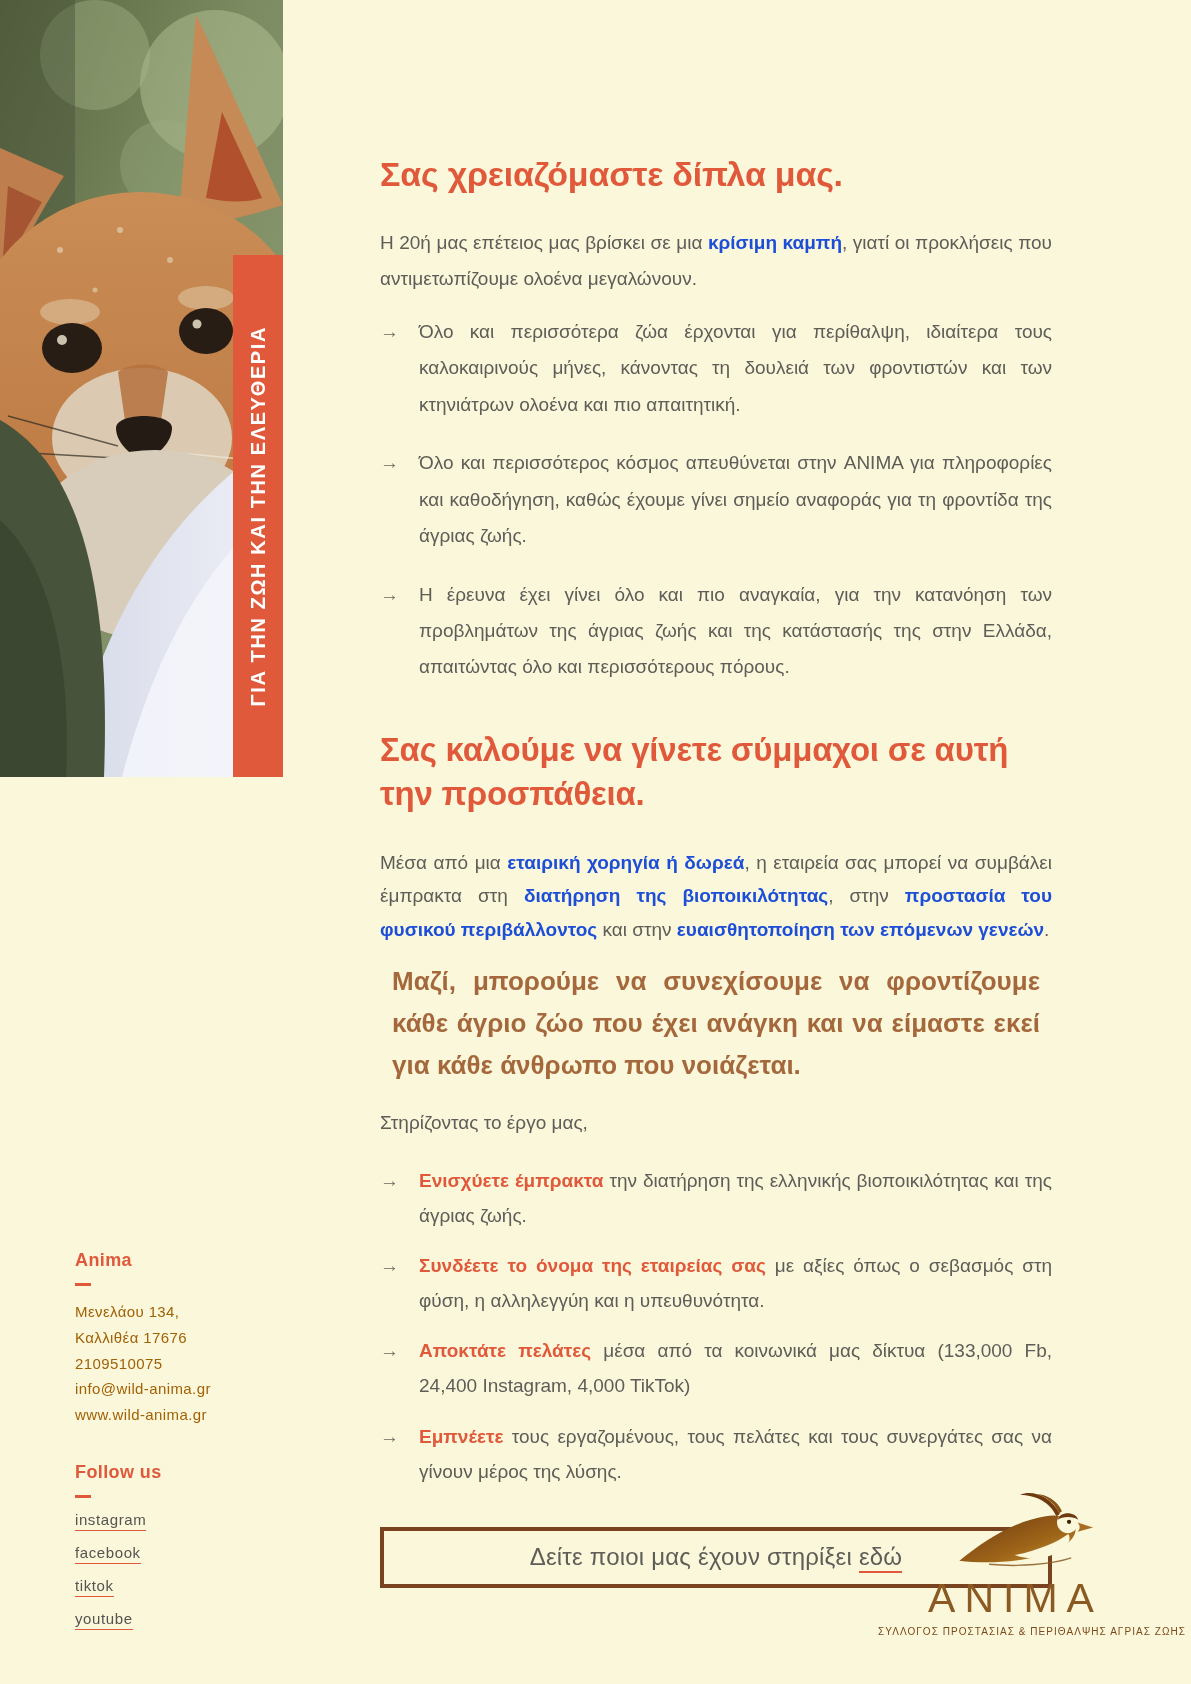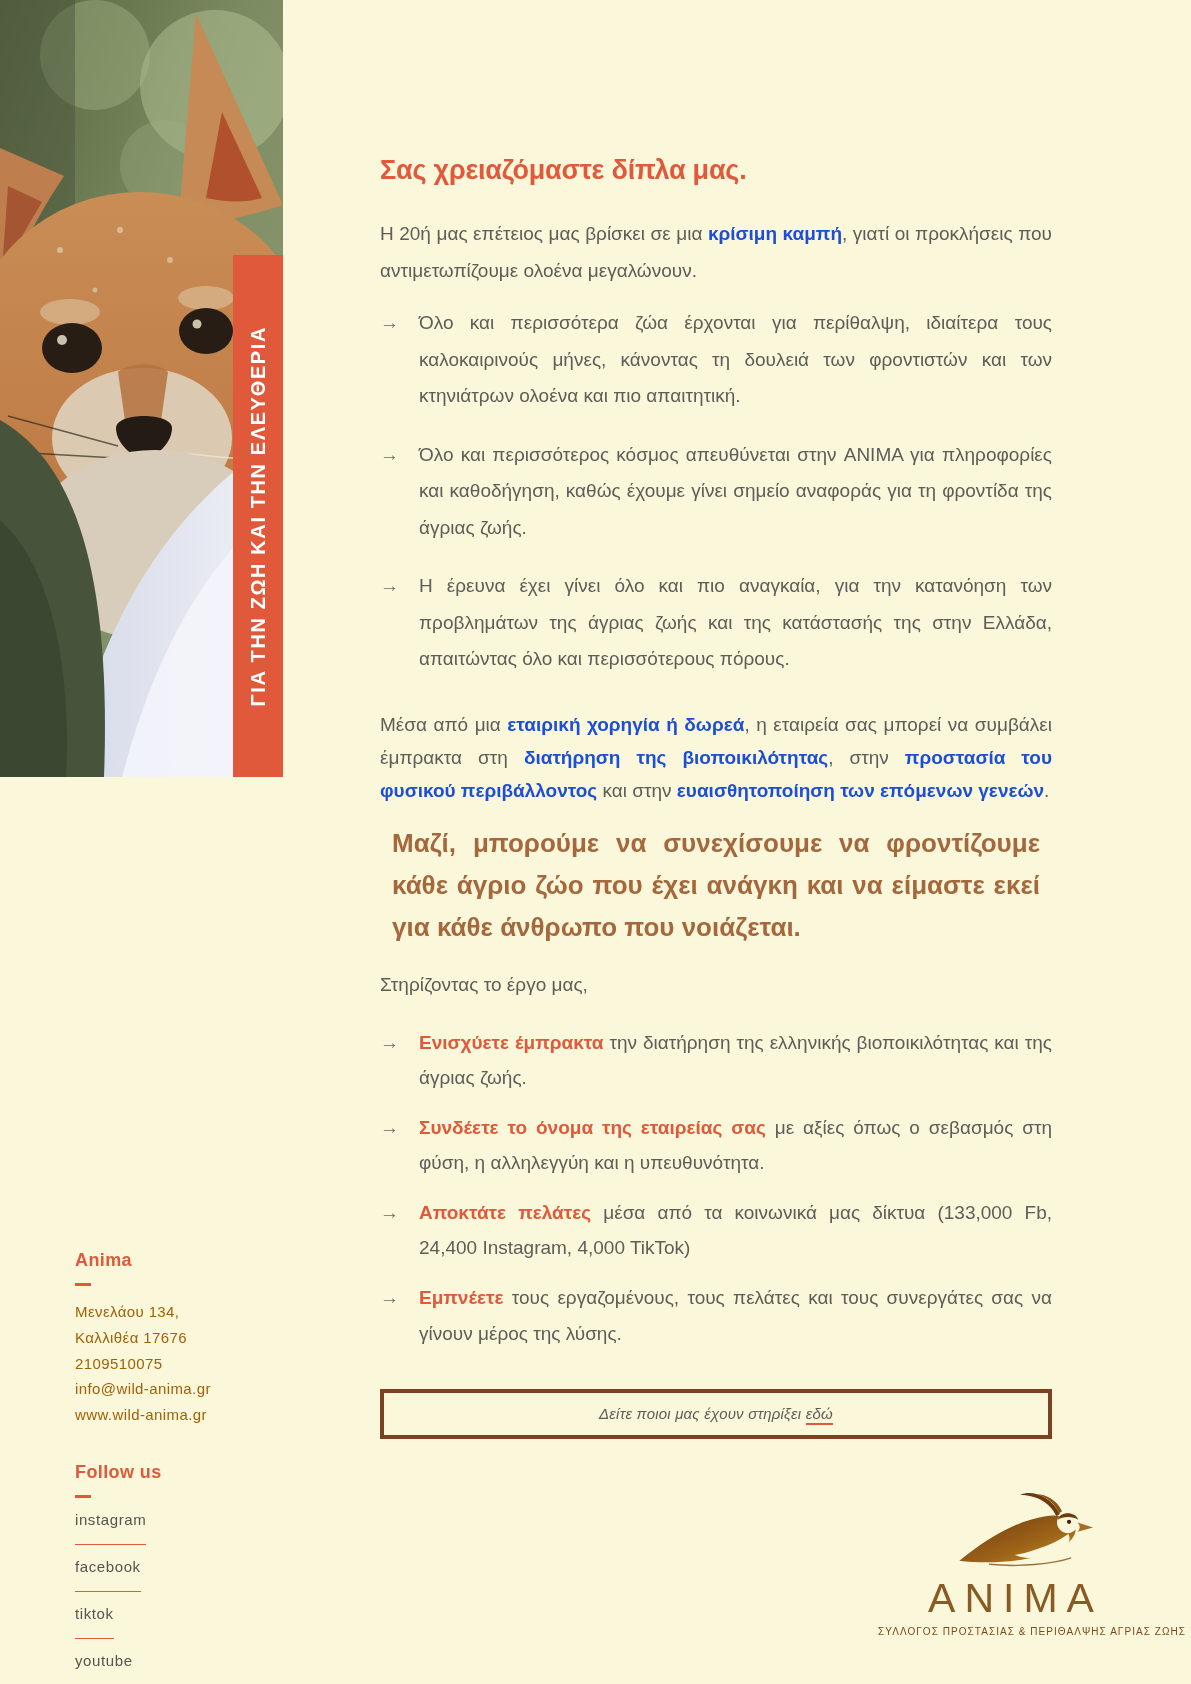--- a/index.html
+++ b/index.html
@@ -34,7 +34,7 @@
   }
   
   .main{position:absolute;left:380px;top:154px;width:672px;font-size:19px;}
-  .h1{margin:0 0 30px;font-size:27px;line-height:1.2;color:#E0593B;font-weight:bold;letter-spacing:-.2px;}
+  .h1{margin:0 0 30px;font-size:34px;line-height:1.2;color:#E0593B;font-weight:bold;letter-spacing:-.2px;}
   .h2{margin:42px 0 24px;font-size:33px;line-height:1.33;color:#E0593B;font-weight:bold;letter-spacing:-.2px;}
   .para{text-align:justify;line-height:1.92;margin:0 0 14px;}
   .para.tight{line-height:1.76;margin-bottom:14px;margin-top:30px;}

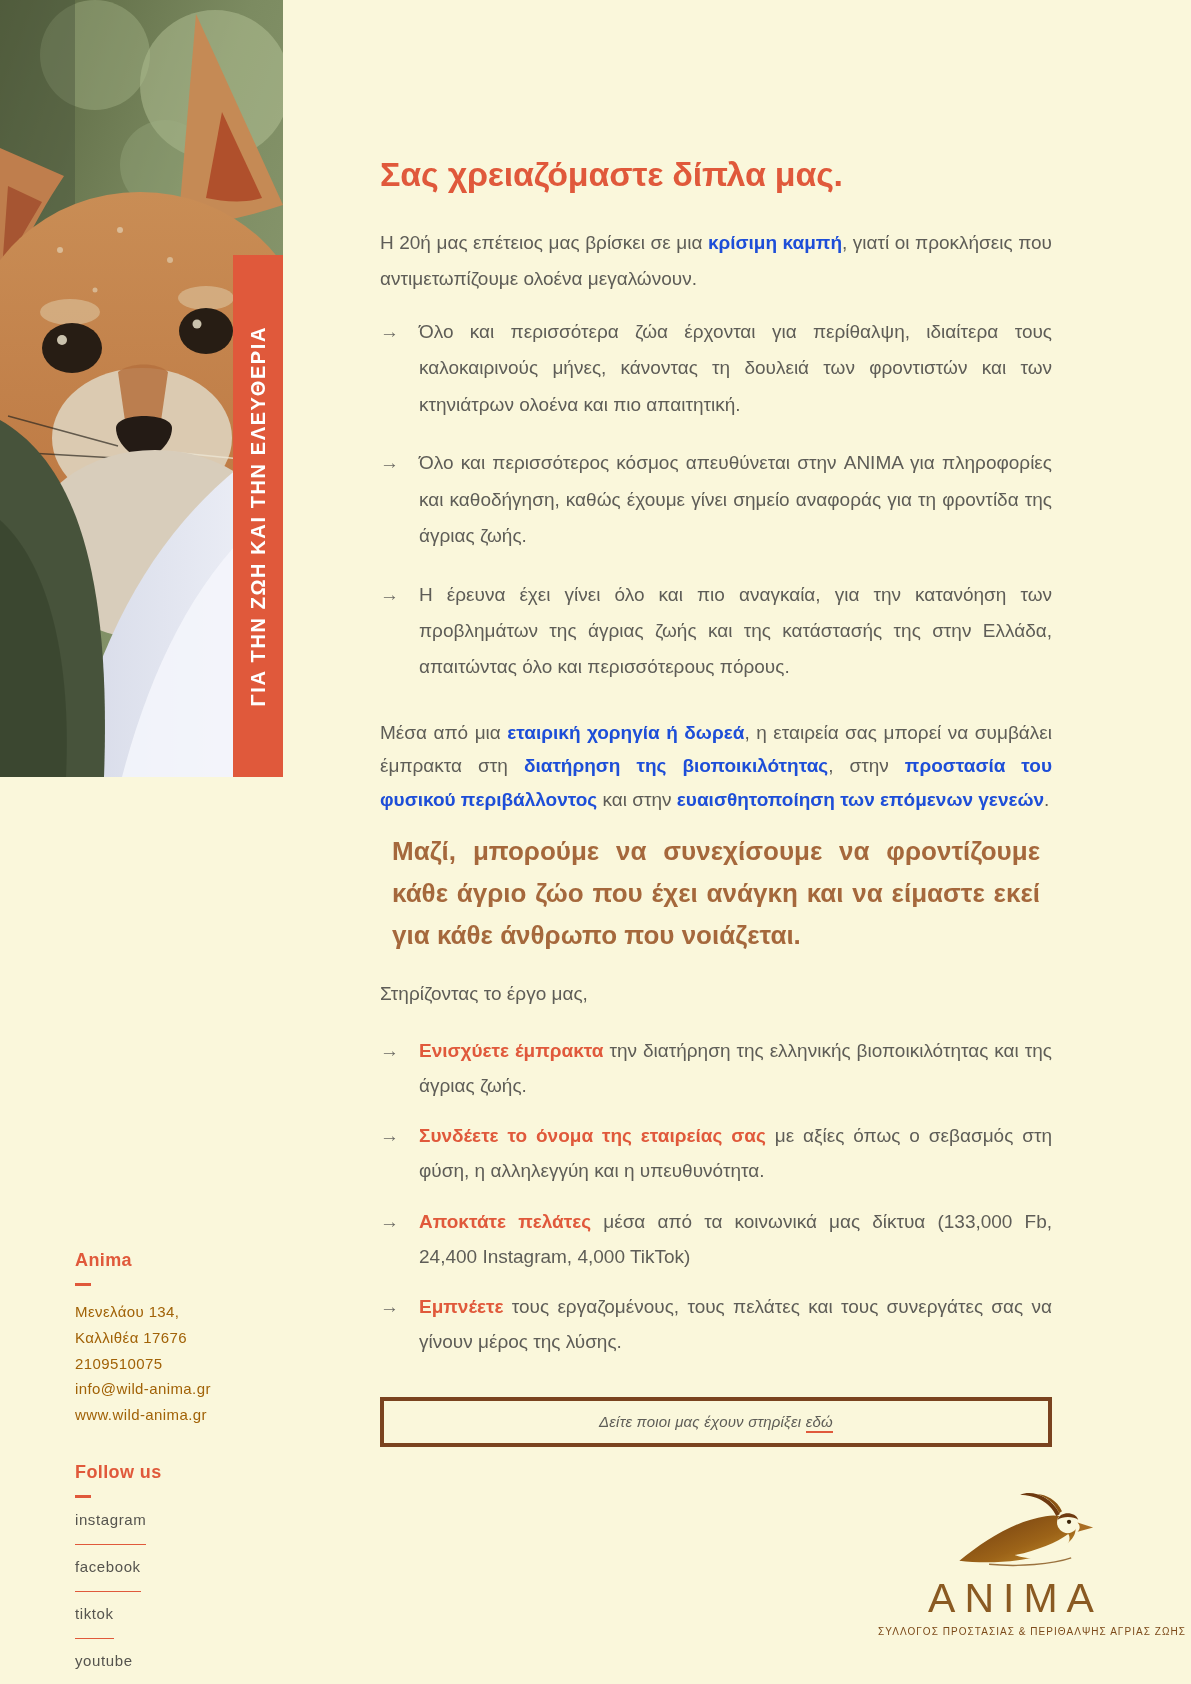--- a/index.html
+++ b/index.html
@@ -173,6 +173,10 @@
       </li>
     </ul>
 
+  <div class="h2">
+      <div>Σας καλούμε να γίνετε σύμμαχοι σε αυτή</div>
+      <div>την προσπάθεια.</div>
+    </div>
   <p class="para tight"><span>Μέσα από μια </span><span class="seg-b">εταιρική χορηγία ή δωρεά</span><span>, η εταιρεία σας μπορεί να συμβάλει έμπρακτα στη </span><span class="seg-b">διατήρηση της βιοποικιλότητας</span><span>, στην </span><span class="seg-b">προστασία του φυσικού περιβάλλοντος</span><span> και στην </span><span class="seg-b">ευαισθητοποίηση των επόμενων γενεών</span><span>.</span></p>
   <p class="brown-lead">Μαζί, μπορούμε να συνεχίσουμε να φροντίζουμε κάθε άγριο ζώο που έχει ανάγκη και να είμαστε εκεί για κάθε άνθρωπο που νοιάζεται.</p>
   <p class="para kicker">Στηρίζοντας το έργο μας,</p>

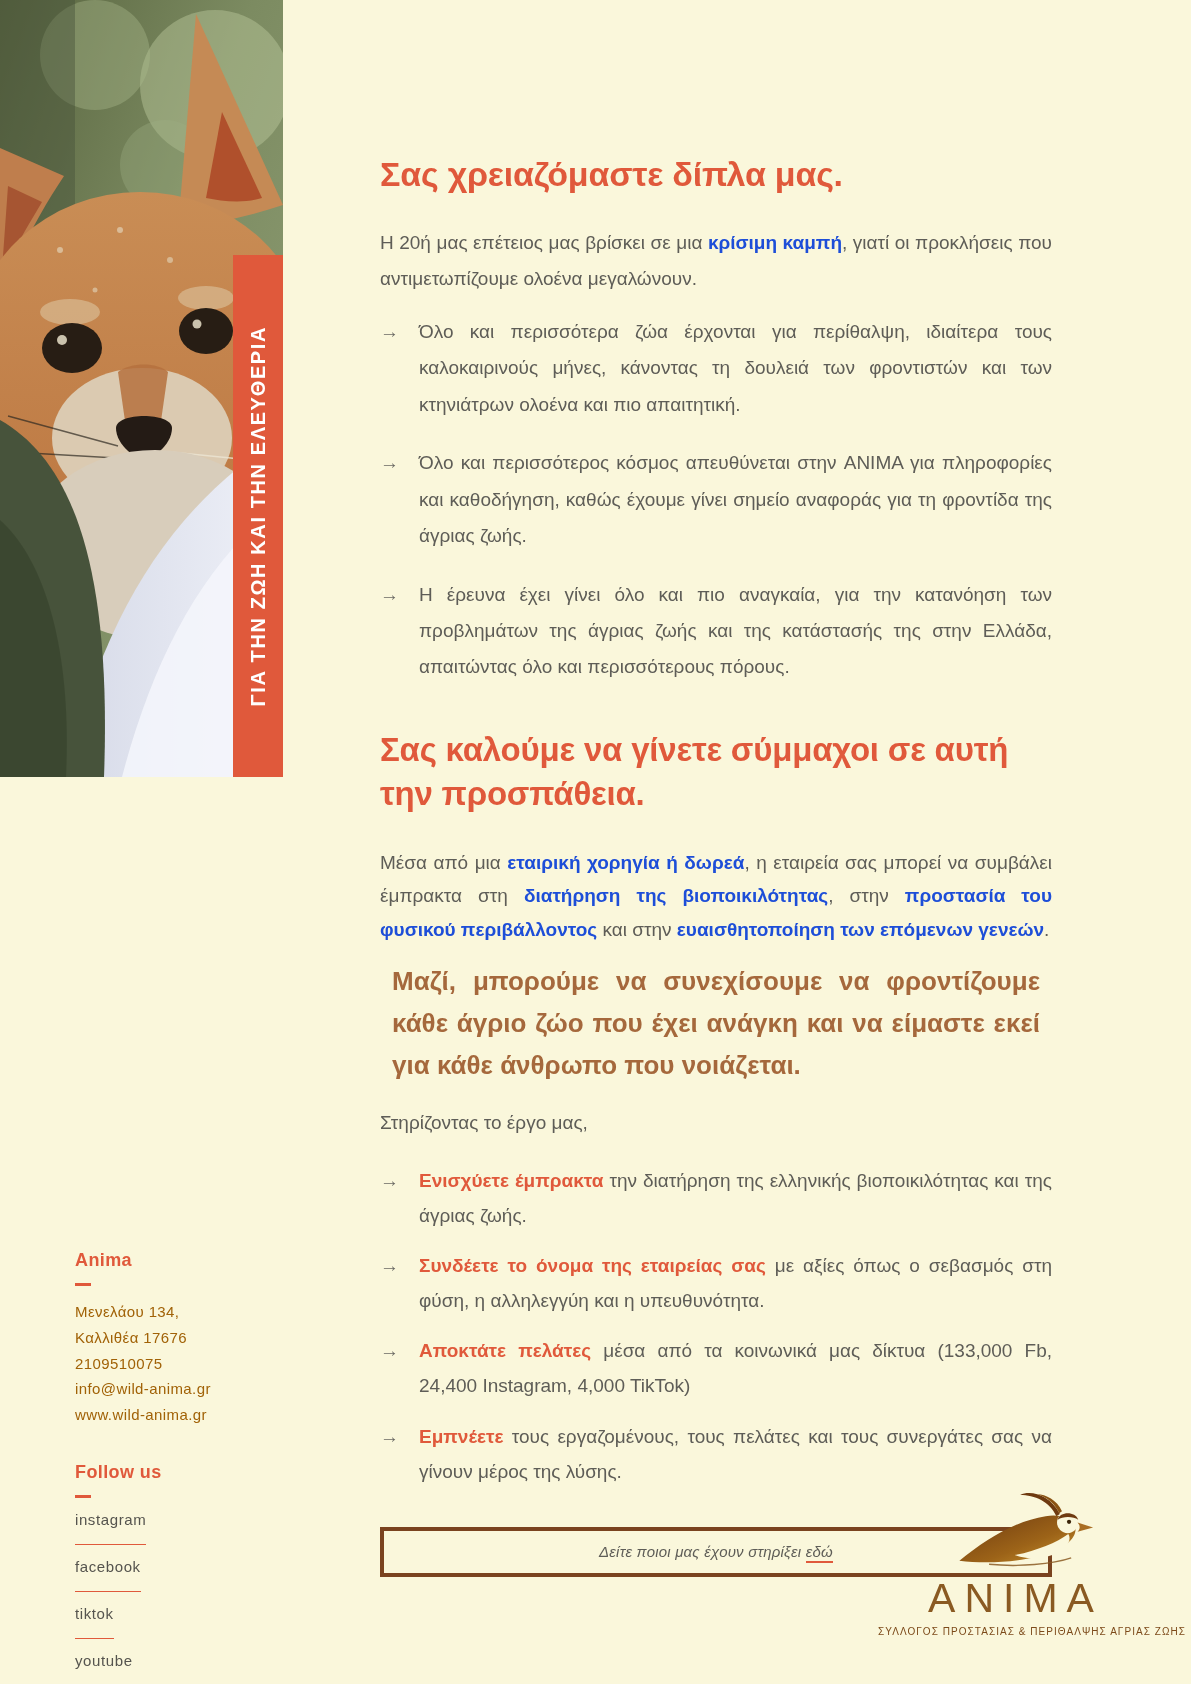--- a/index.html
+++ b/index.html
@@ -29,7 +29,7 @@
   .social{margin-top:2px;}
   .social-link{
     display:table;color:#55544E;font-size:15px;letter-spacing:.6px;
-    margin:0 0 13px;padding-bottom:16px;border-bottom:1.5px solid #E0593B;
+    margin:0 0 13px;padding-bottom:2px;border-bottom:1.5px solid #E0593B;
     text-decoration:none;cursor:pointer;
   }
   

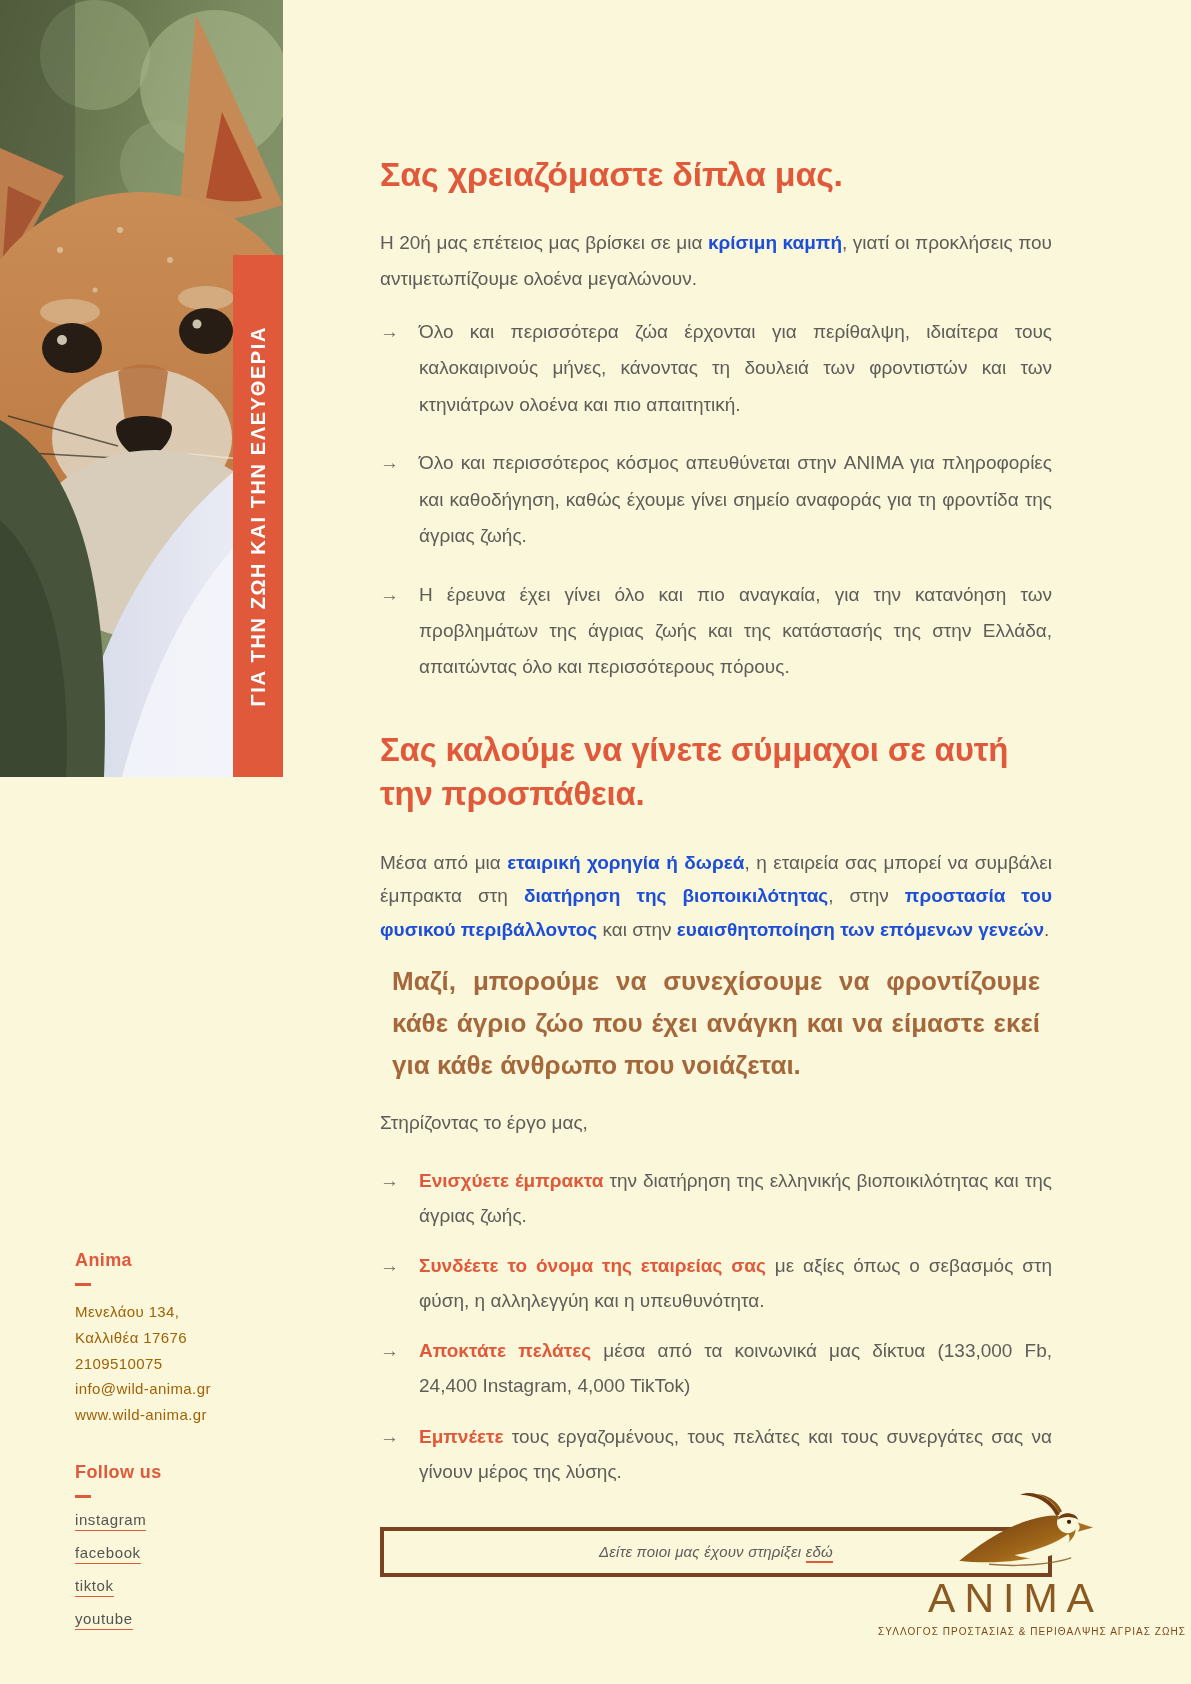--- a/index.html
+++ b/index.html
@@ -54,7 +54,7 @@
   ul.blist2 .arr,ul.blist2 .btxt{line-height:1.85;}
   .support-box{
     margin-top:38px;border:4px solid #7A431F;background:transparent;
-    padding:12px 10px 13px;text-align:center;font-size:15px;color:#5E5D57;letter-spacing:.2px;font-style:italic;
+    padding:12px 10px 13px;text-align:center;font-size:24px;color:#5E5D57;letter-spacing:.2px;
   }
   
   .logo{position:absolute;left:878px;top:1490px;width:266px;text-align:center;}

